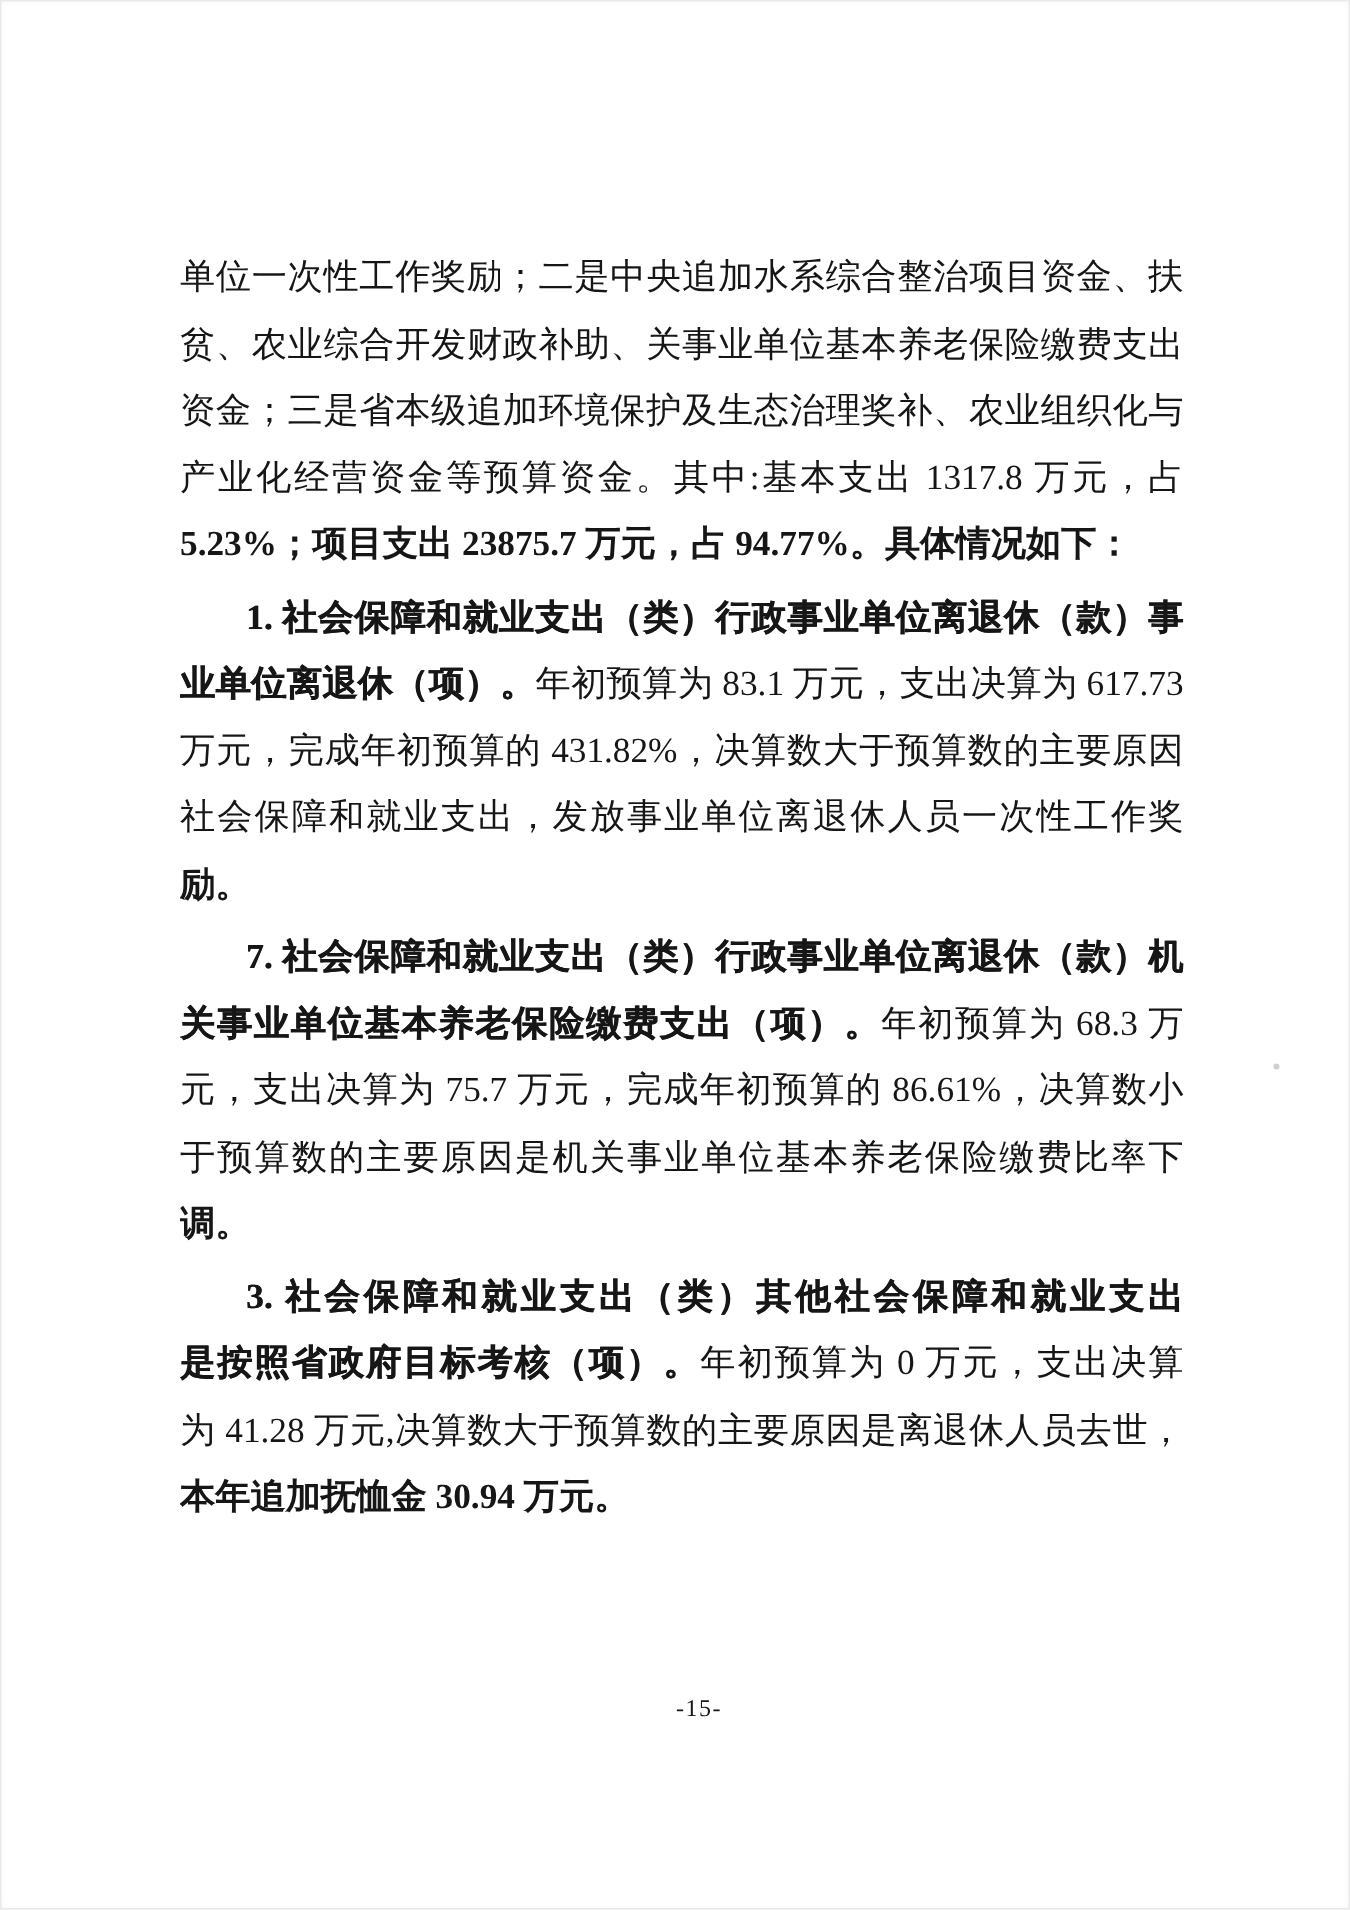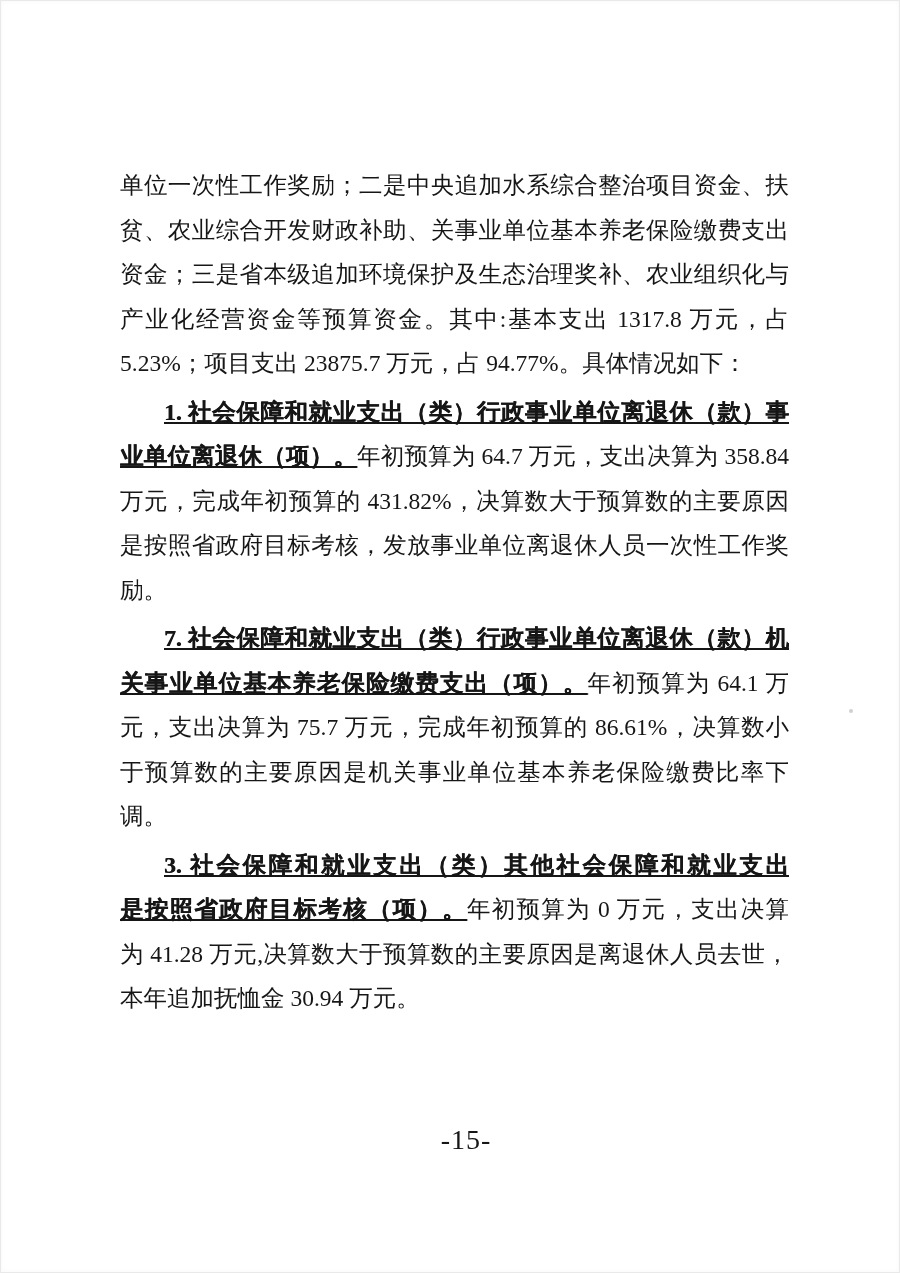--- a/index.html
+++ b/index.html
@@ -44,6 +44,7 @@
   }
   .line.last {
     text-align-last: left;
+    font-weight: bold;
   }
   .seg.bold {
     font-weight: 700;

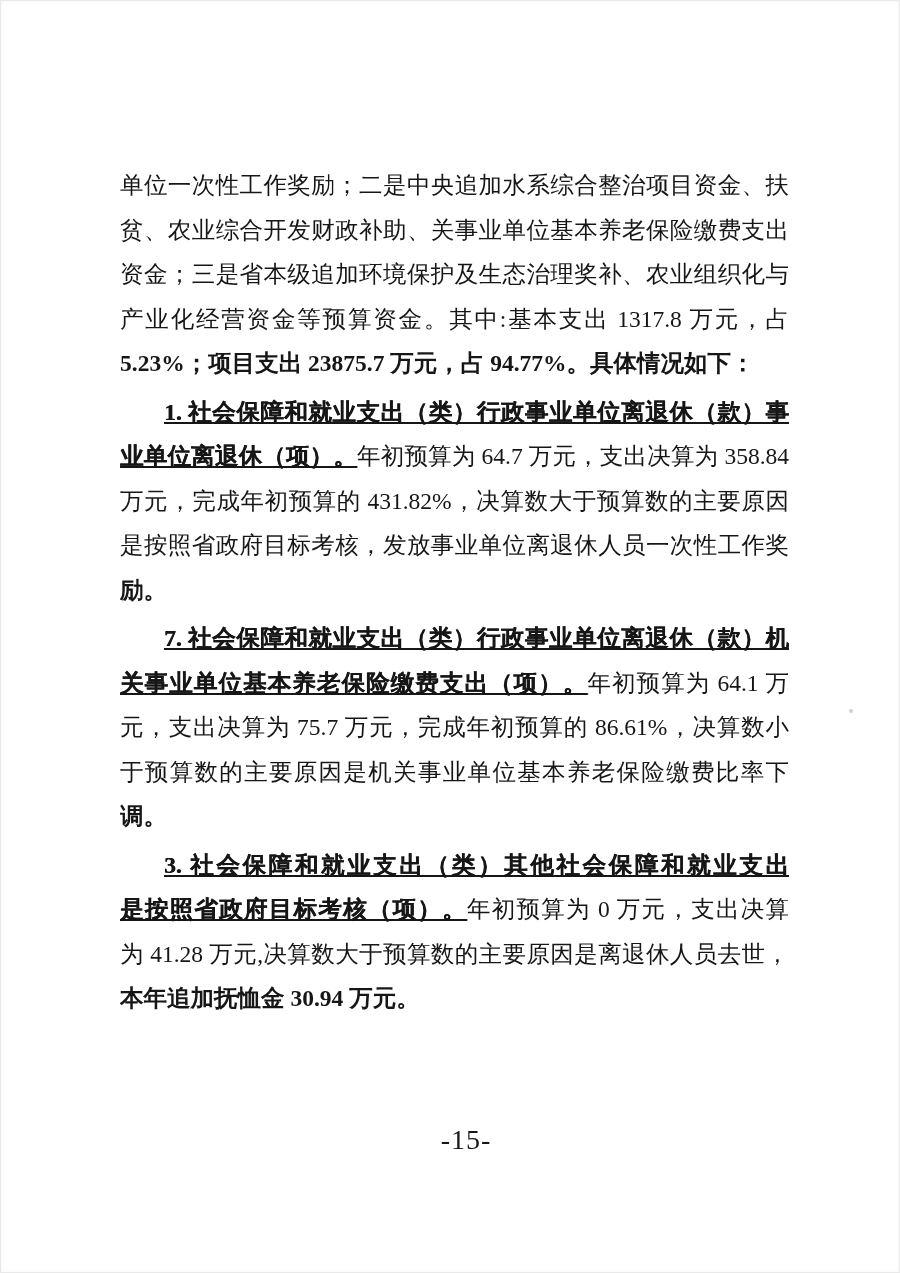--- a/index.html
+++ b/index.html
@@ -50,7 +50,6 @@
     font-weight: 700;
     
     text-shadow: 0.4px 0 0 currentColor;
-    text-decoration: underline;
   }
   .page-number {
     position: absolute;

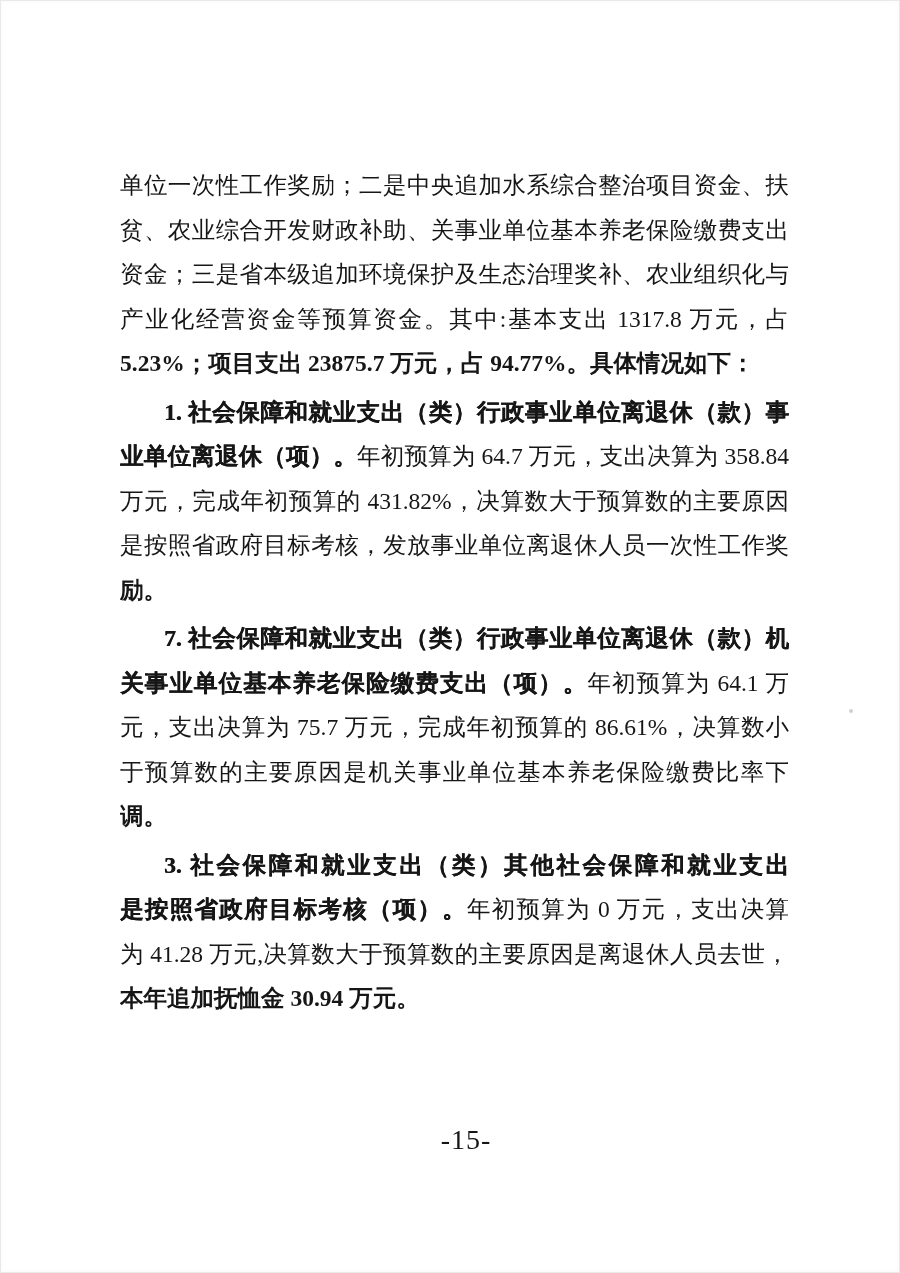--- a/index.html
+++ b/index.html
@@ -88,7 +88,7 @@
       </div>
       <div class="para">
         <div class="line" style="text-indent: 44px;"><span class="seg bold">1. 社会保障和就业支出（类）行政事业单位离退休（款）事</span></div>
-        <div class="line"><span class="seg bold">业单位离退休（项）。</span><span class="seg">年初预算为 64.7 万元，支出决算为 358.84</span></div>
+        <div class="line"><span class="seg bold">业单位离退休（项）。</span><span class="seg">年初预算为 83.1 万元，支出决算为 617.73</span></div>
         <div class="line"><span class="seg">万元，完成年初预算的 431.82%，决算数大于预算数的主要原因</span></div>
         <div class="line"><span class="seg">是按照省政府目标考核，发放事业单位离退休人员一次性工作奖</span></div>
         <div class="line last"><span class="seg">励。</span></div>

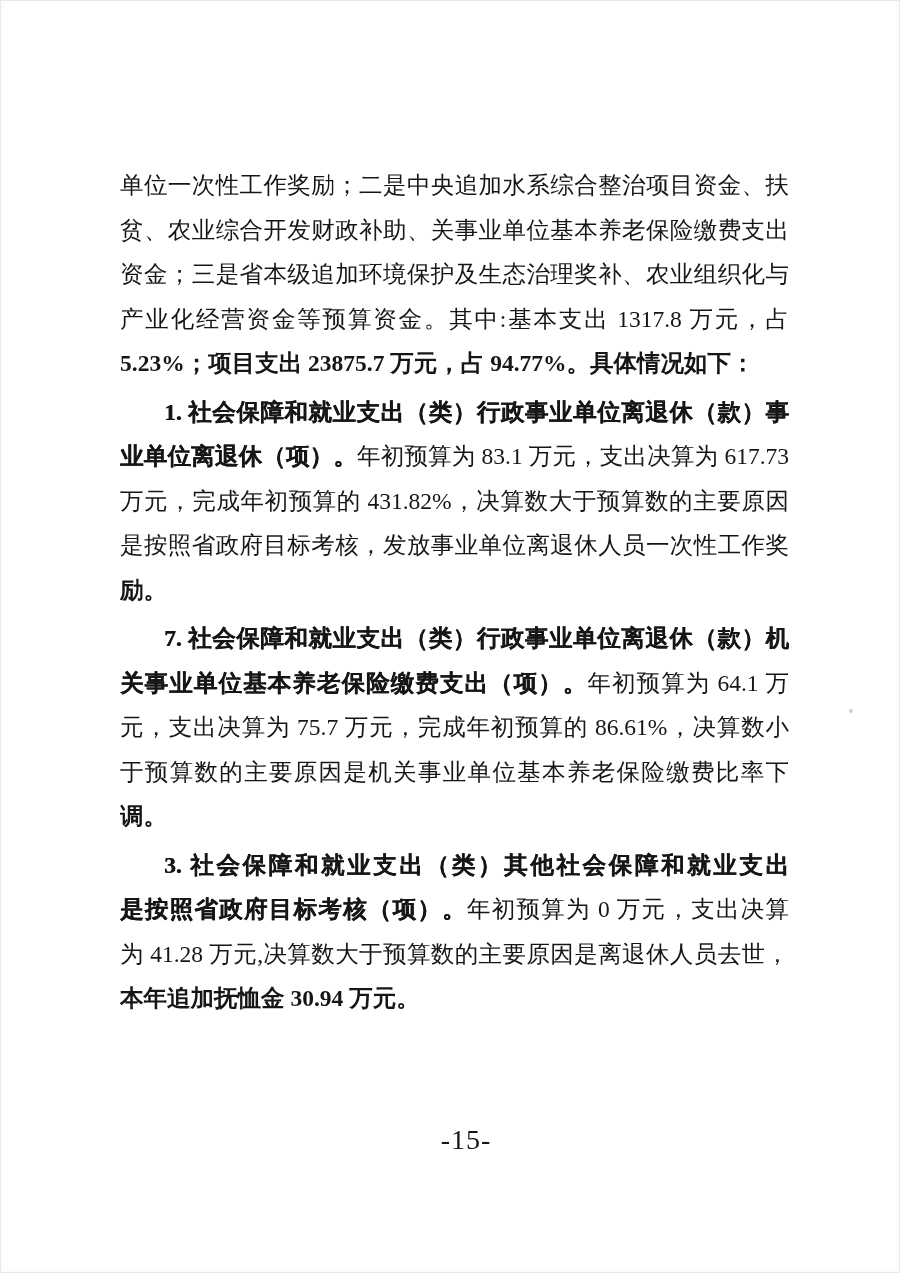--- a/index.html
+++ b/index.html
@@ -90,7 +90,7 @@
         <div class="line" style="text-indent: 44px;"><span class="seg bold">1. 社会保障和就业支出（类）行政事业单位离退休（款）事</span></div>
         <div class="line"><span class="seg bold">业单位离退休（项）。</span><span class="seg">年初预算为 83.1 万元，支出决算为 617.73</span></div>
         <div class="line"><span class="seg">万元，完成年初预算的 431.82%，决算数大于预算数的主要原因</span></div>
-        <div class="line"><span class="seg">是按照省政府目标考核，发放事业单位离退休人员一次性工作奖</span></div>
+        <div class="line"><span class="seg">社会保障和就业支出，发放事业单位离退休人员一次性工作奖</span></div>
         <div class="line last"><span class="seg">励。</span></div>
       </div>
       <div class="para">

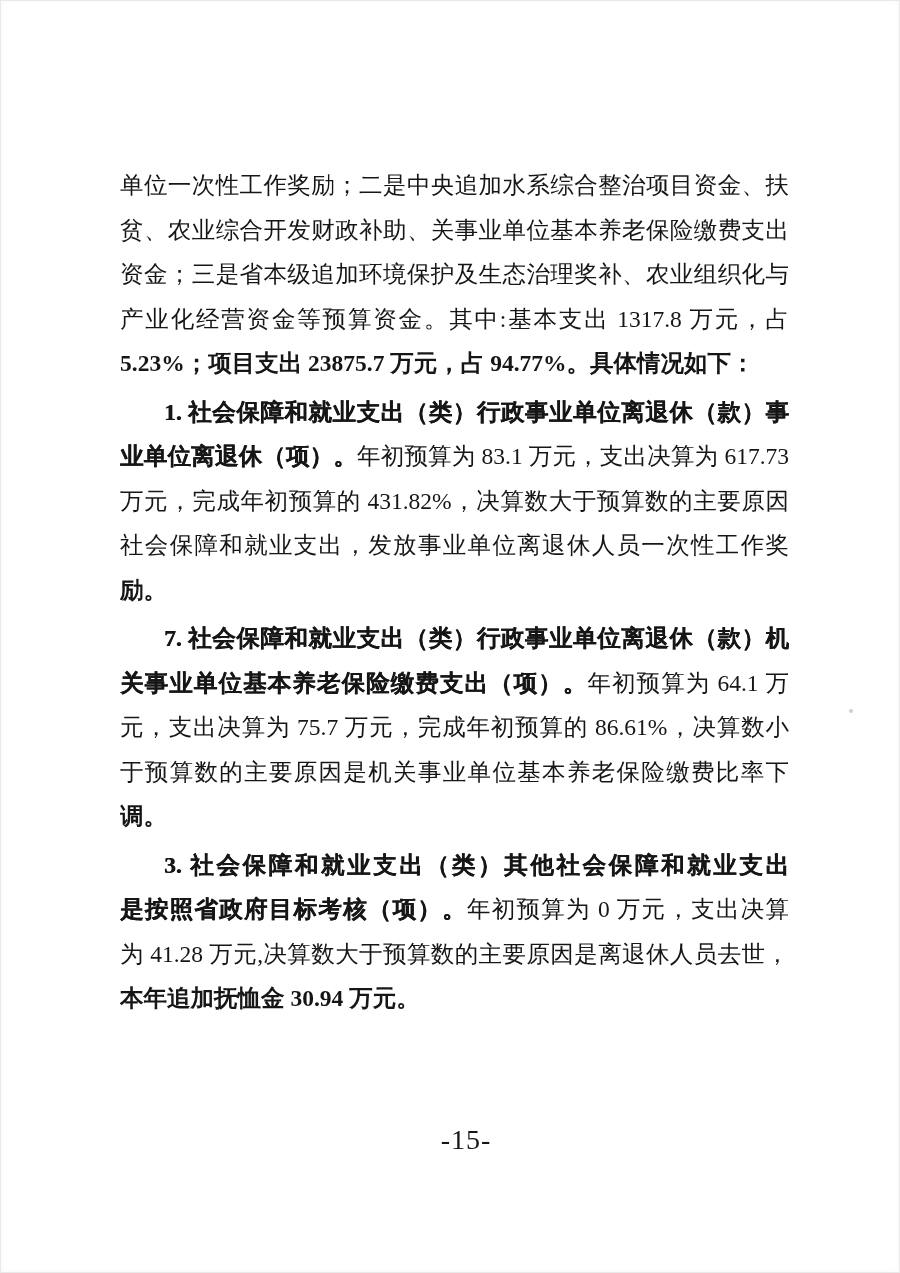--- a/index.html
+++ b/index.html
@@ -95,7 +95,7 @@
       </div>
       <div class="para">
         <div class="line" style="text-indent: 44px;"><span class="seg bold">7. 社会保障和就业支出（类）行政事业单位离退休（款）机</span></div>
-        <div class="line"><span class="seg bold">关事业单位基本养老保险缴费支出（项）。</span><span class="seg">年初预算为 64.1 万</span></div>
+        <div class="line"><span class="seg bold">关事业单位基本养老保险缴费支出（项）。</span><span class="seg">年初预算为 68.3 万</span></div>
         <div class="line"><span class="seg">元，支出决算为 75.7 万元，完成年初预算的 86.61%，决算数小</span></div>
         <div class="line"><span class="seg">于预算数的主要原因是机关事业单位基本养老保险缴费比率下</span></div>
         <div class="line last"><span class="seg">调。</span></div>

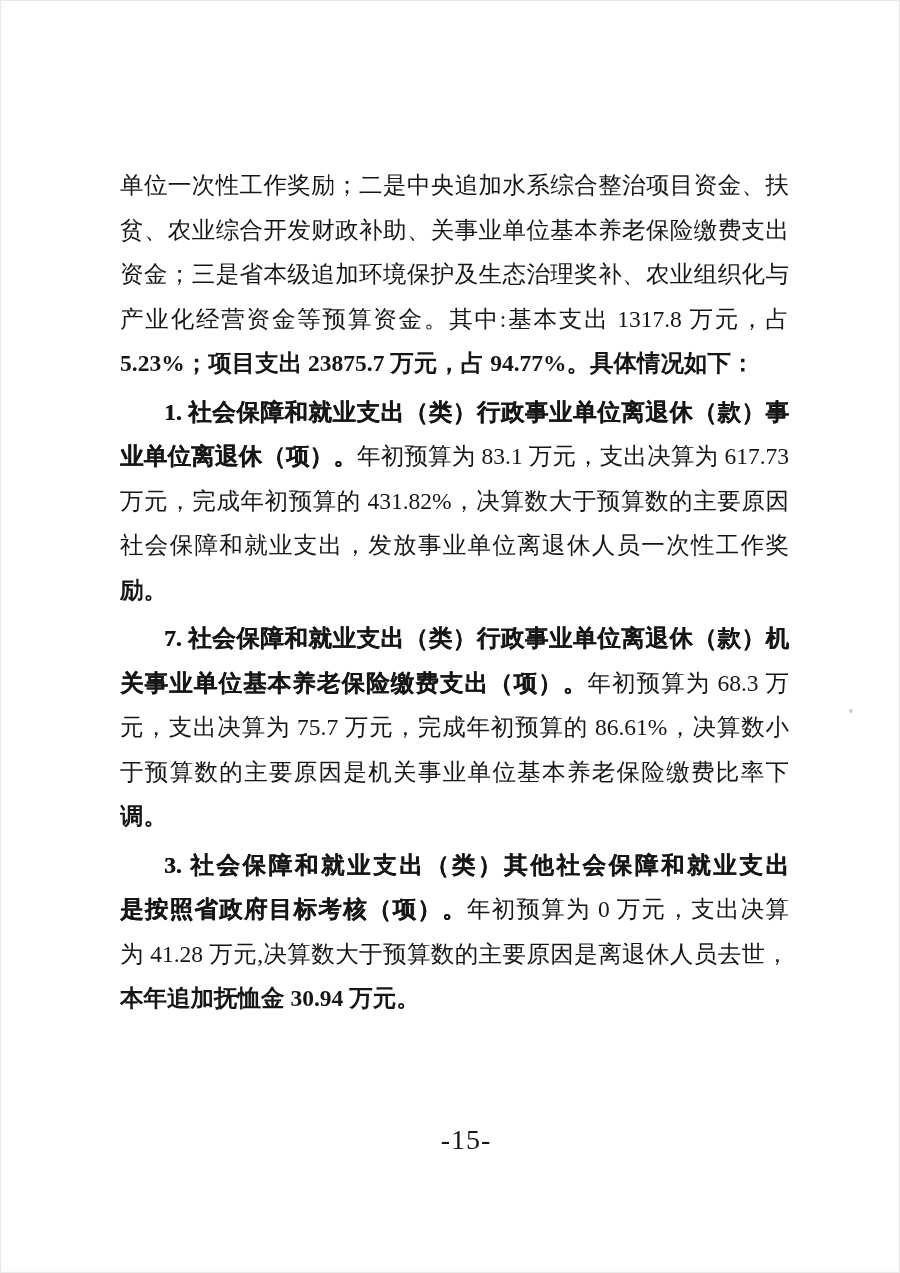--- a/index.html
+++ b/index.html
@@ -59,7 +59,7 @@
     height: 45px;
     line-height: 45px;
     text-align: center;
-    font-size: 28px;
+    font-size: 16px;
     letter-spacing: 1px;
     padding-left: 32px;
   }

